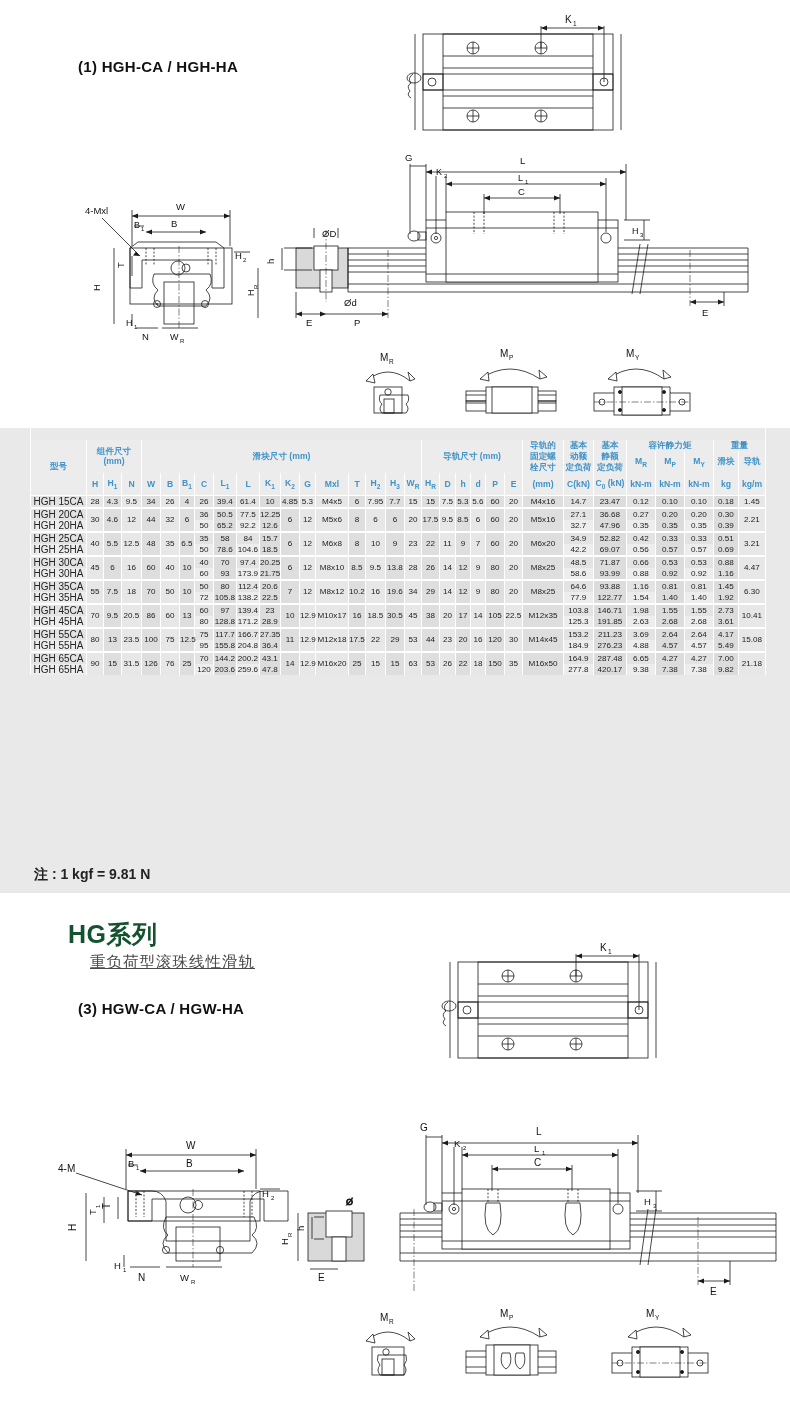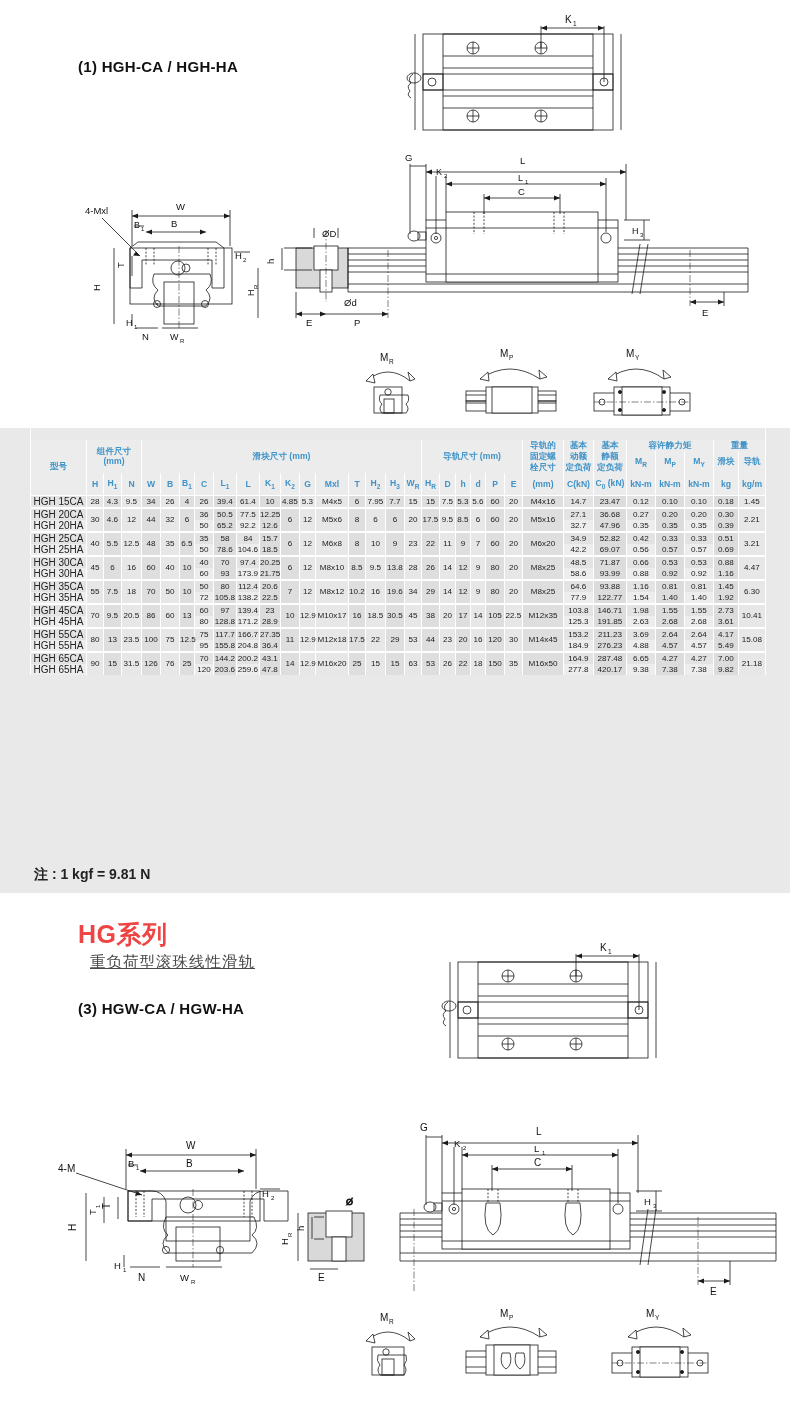--- a/index.html
+++ b/index.html
@@ -14,7 +14,7 @@
   .h-title{position:absolute;left:78px;top:26px;font-size:15.5px;font-weight:700;letter-spacing:.3px;color:#111;}
   .h-sub{position:absolute;left:78px;top:58px;font-size:15px;font-weight:700;letter-spacing:.3px;color:#111;}
 
-  .hg-brand{position:absolute;left:78px;top:918px;font-size:25px;font-weight:700;color:#ef4444;letter-spacing:.5px;}
+  .hg-brand{position:absolute;left:68px;top:918px;font-size:25px;font-weight:700;color:#14532d;letter-spacing:.5px;}
   .hg-tag{position:absolute;left:90px;top:952px;font-size:15.5px;color:#4a4a4a;letter-spacing:1px;text-decoration:underline;}
   .h-sub2{position:absolute;left:78px;top:1000px;font-size:15px;font-weight:700;color:#111;letter-spacing:.3px;}
 

